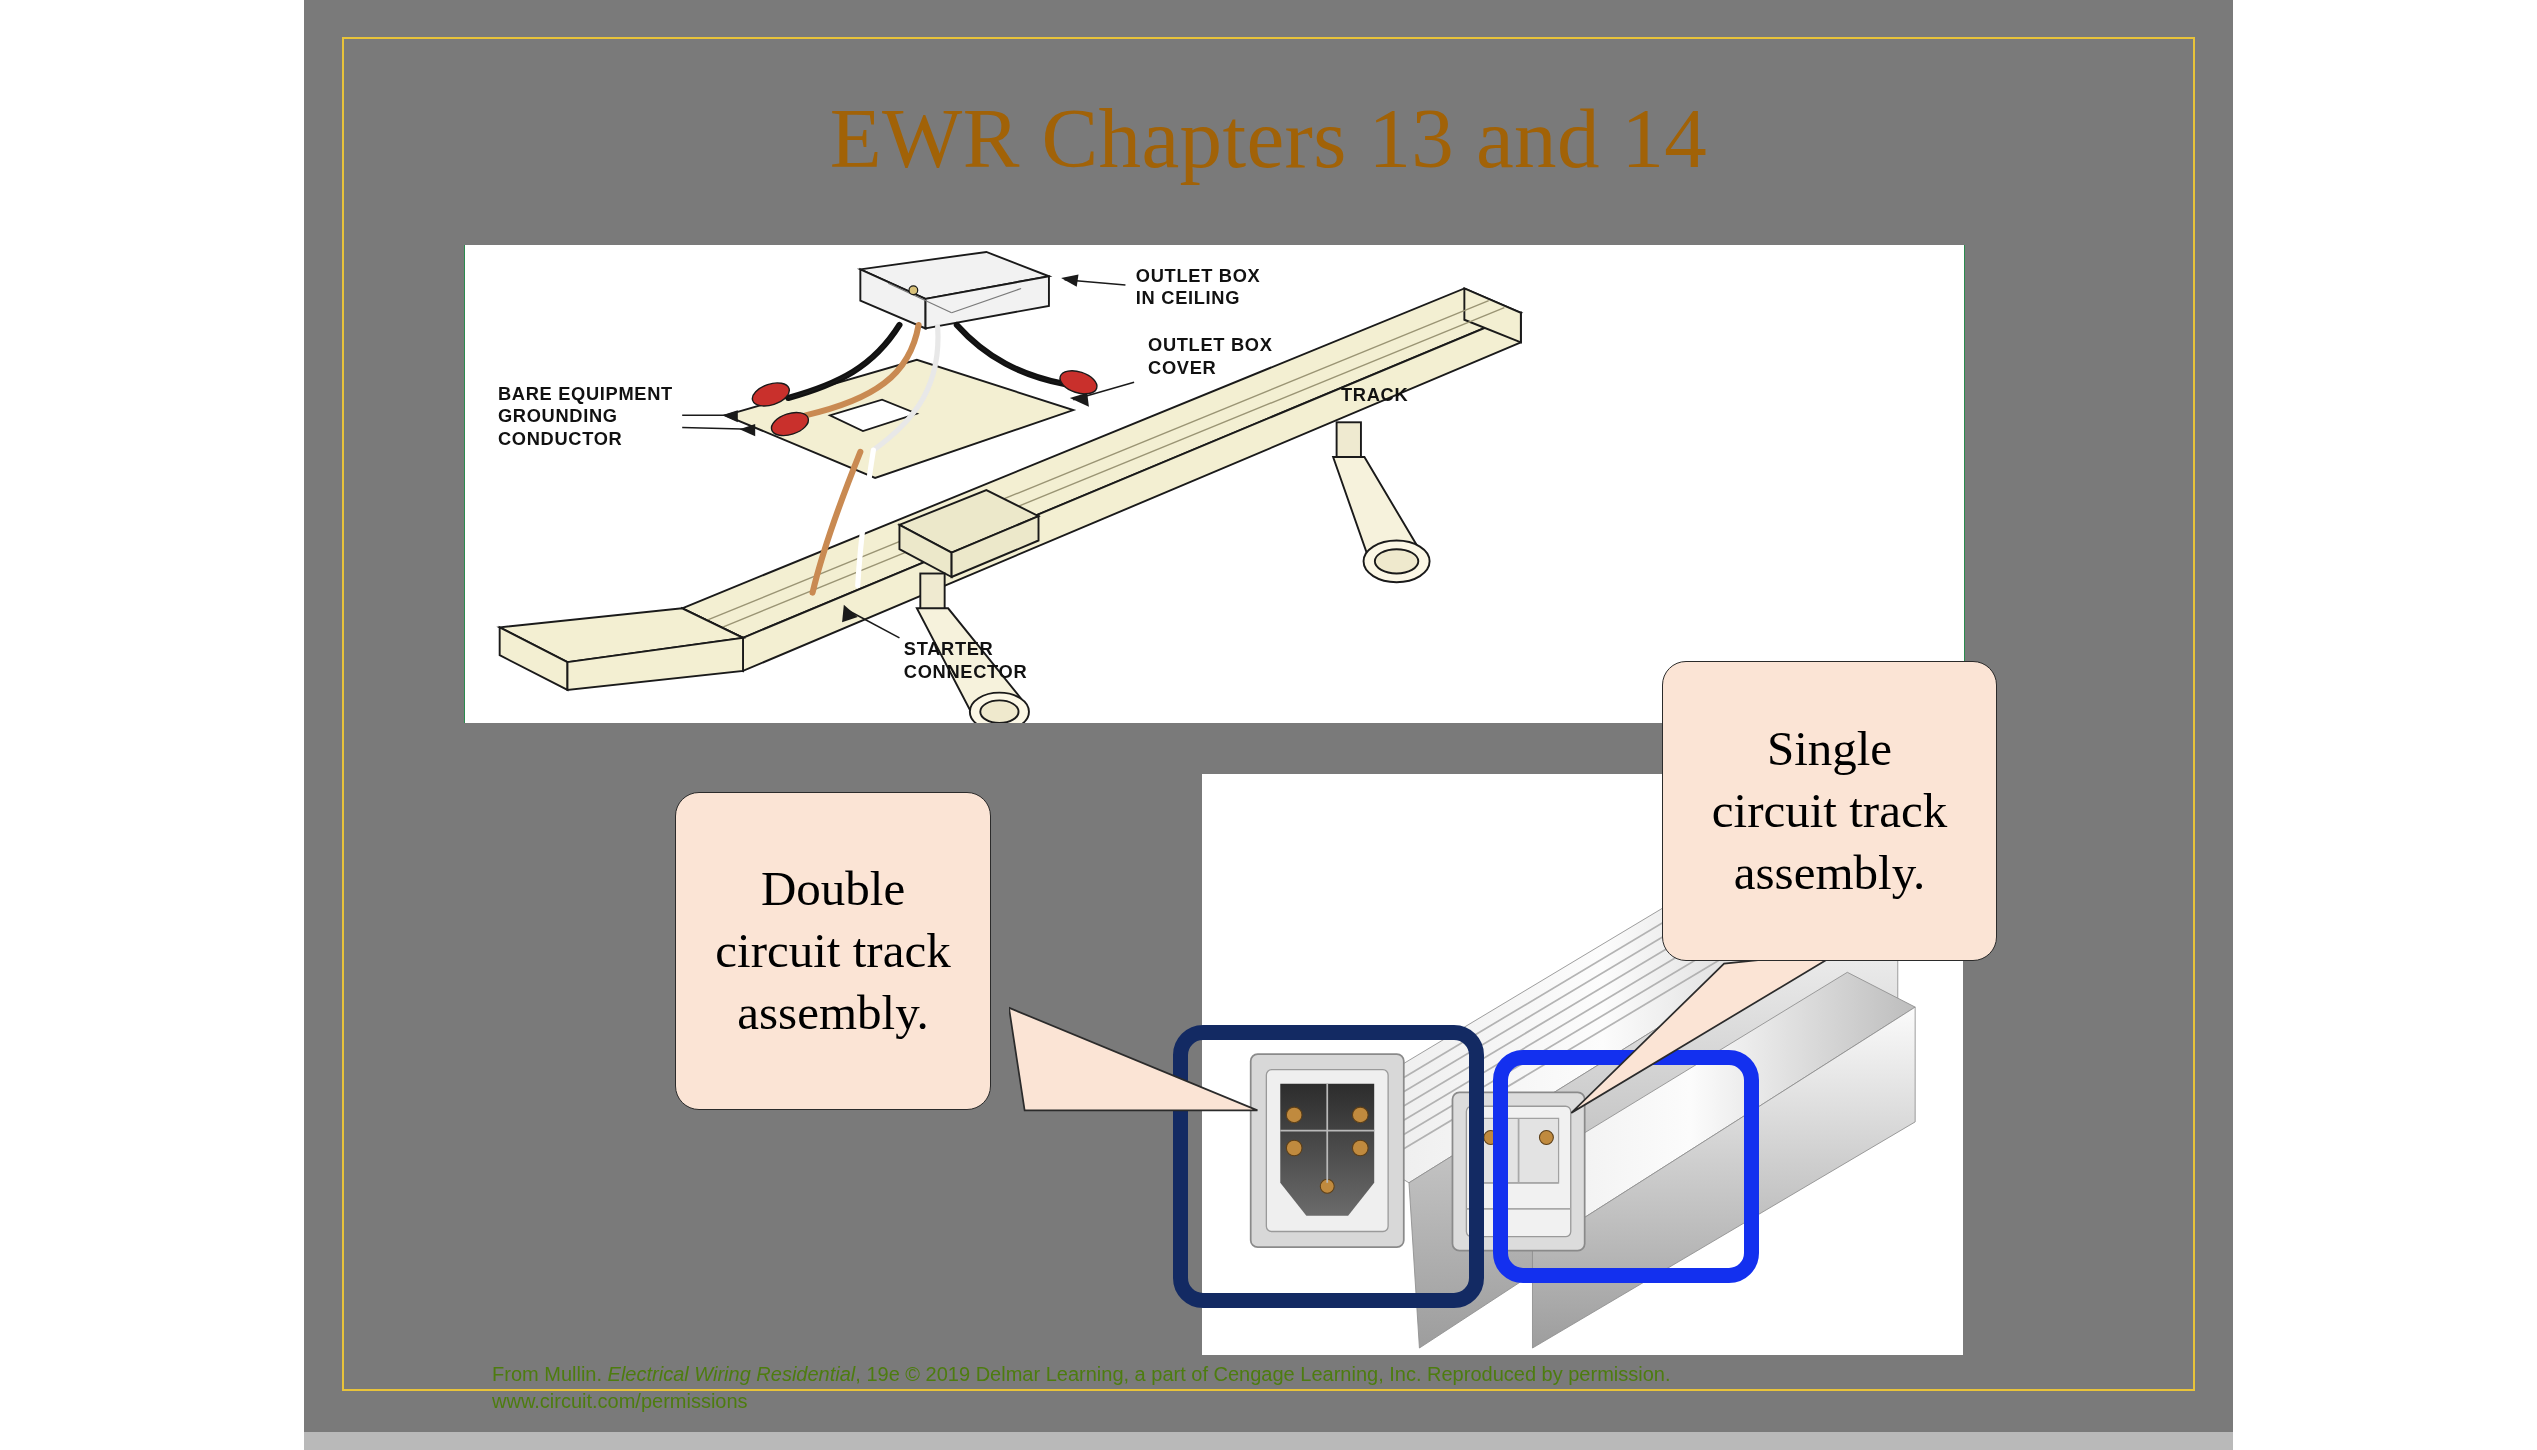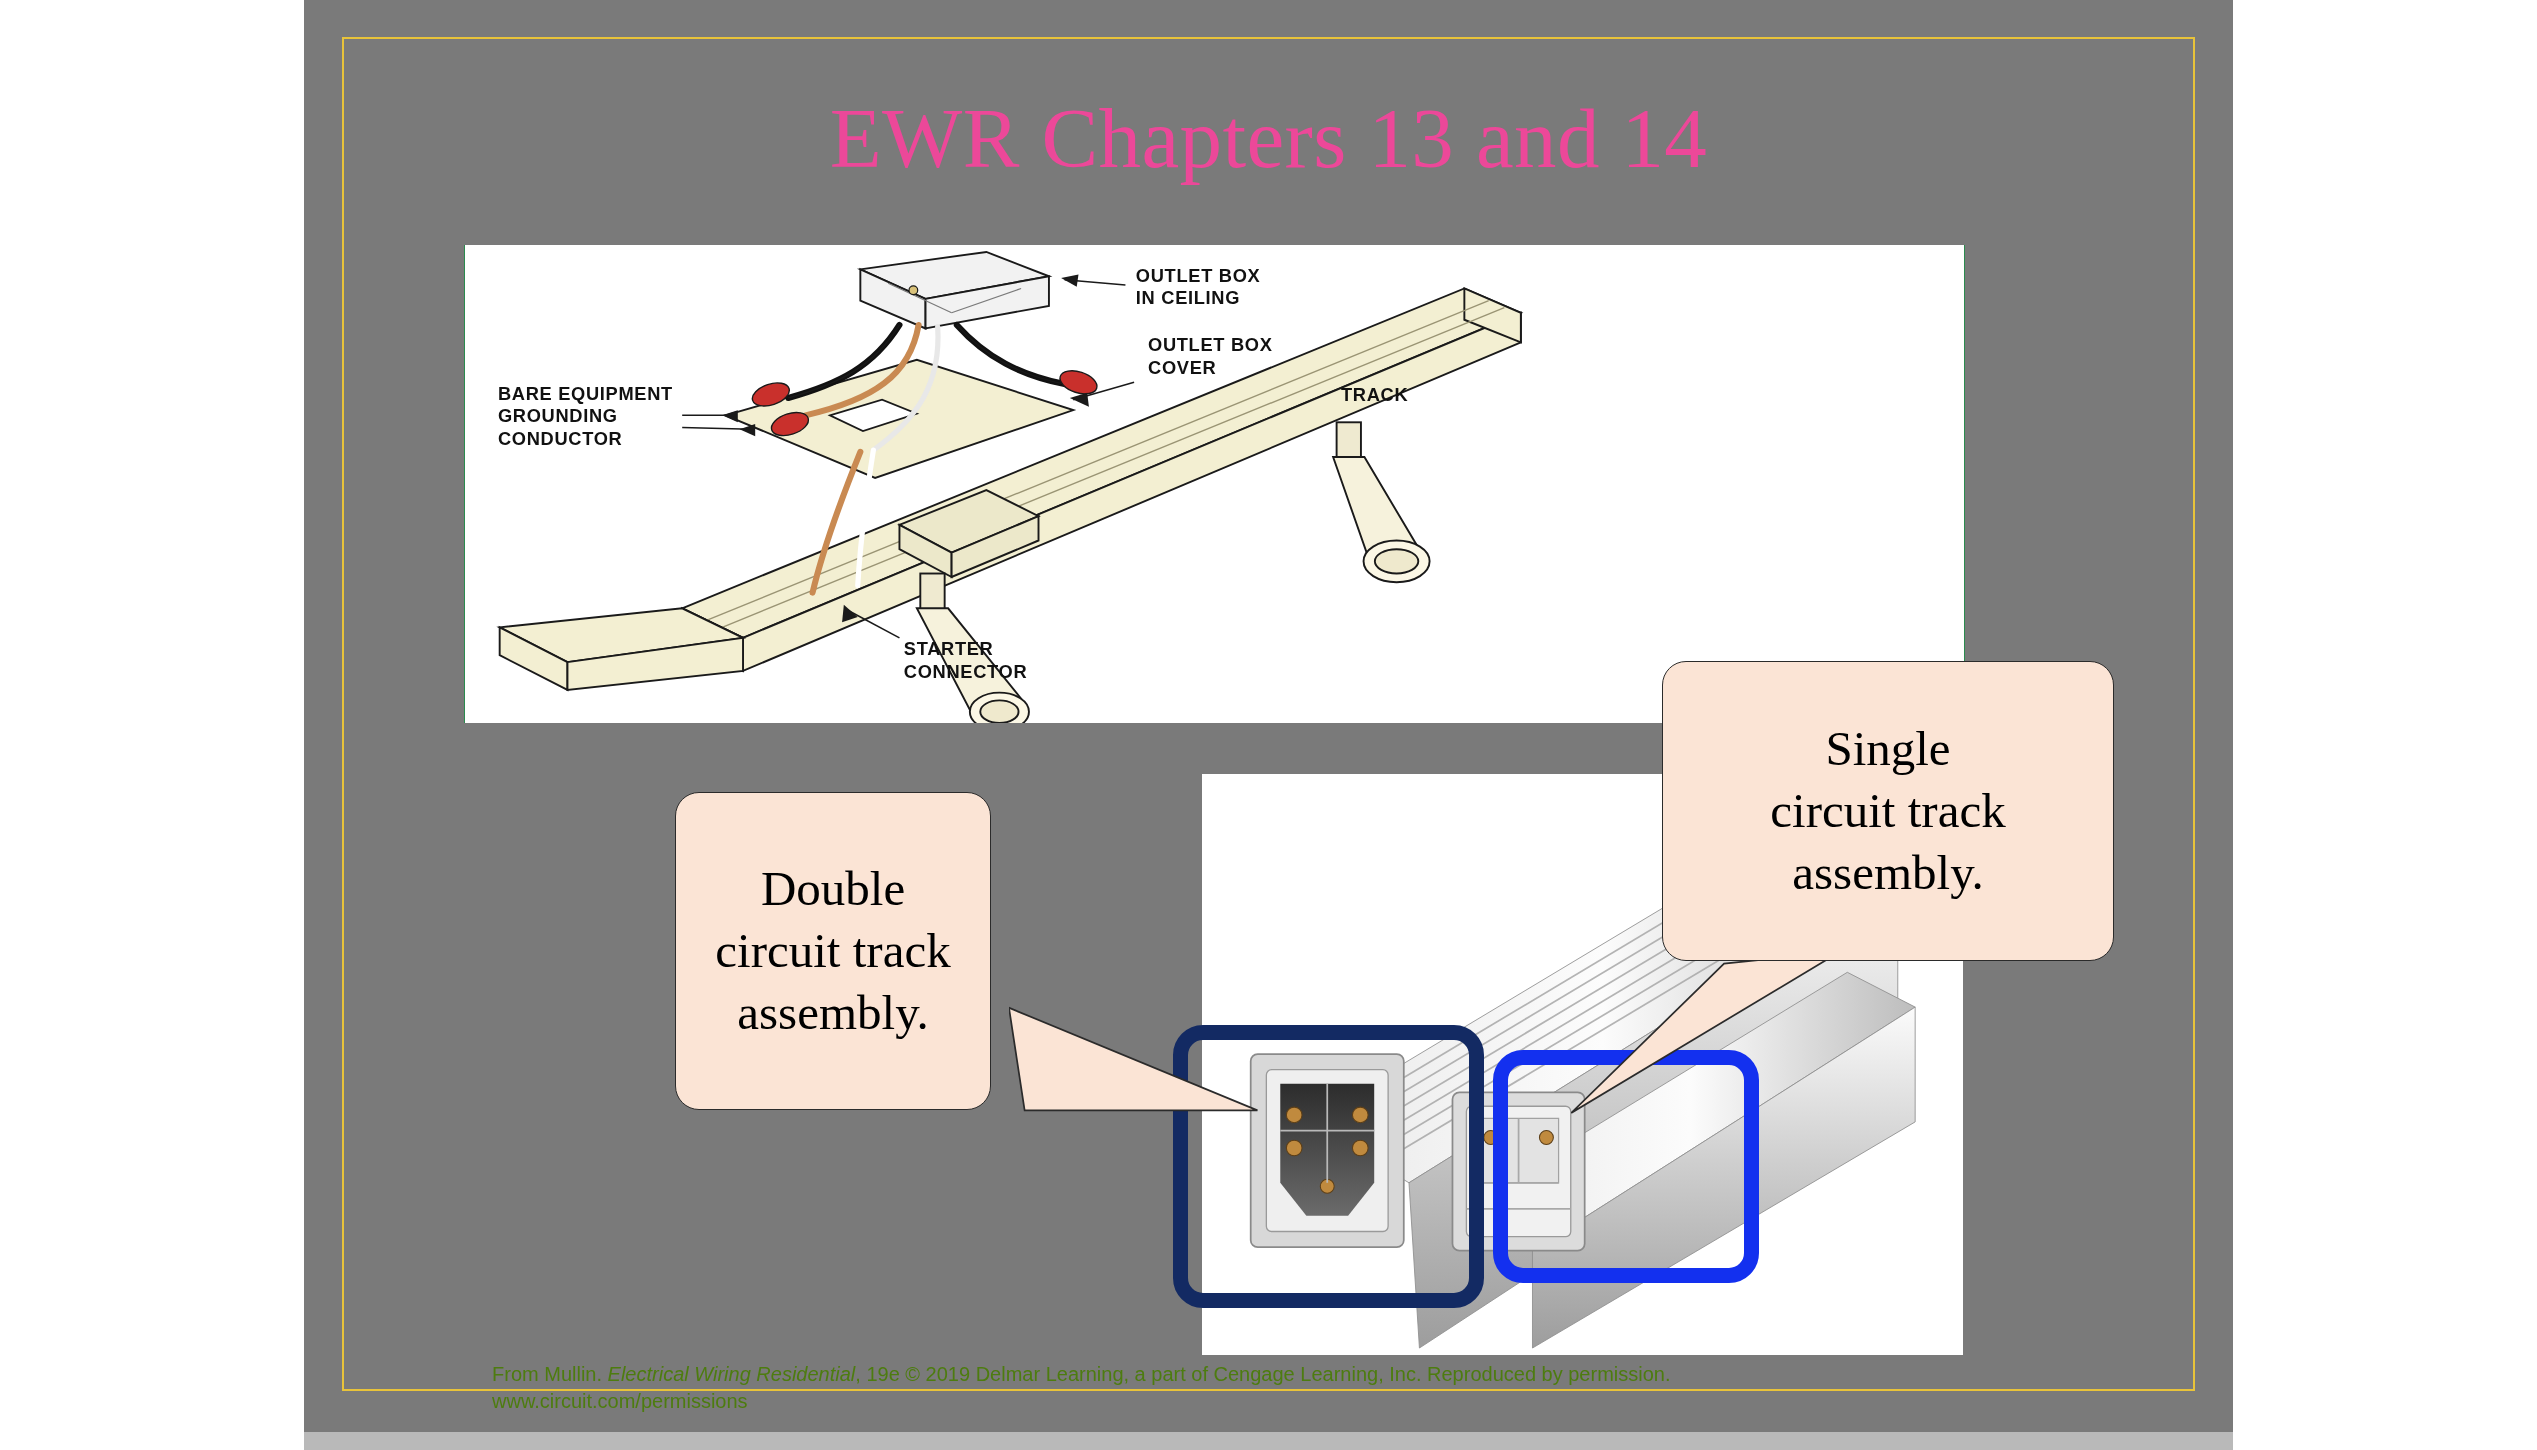--- a/index.html
+++ b/index.html
@@ -68,7 +68,7 @@
     font-family: "Liberation Serif", serif;
     font-size: 85px;
     line-height: 1.05;
-    color: #ec4899;
+    color: #a16207;
     letter-spacing: 0.4px;
   }
 

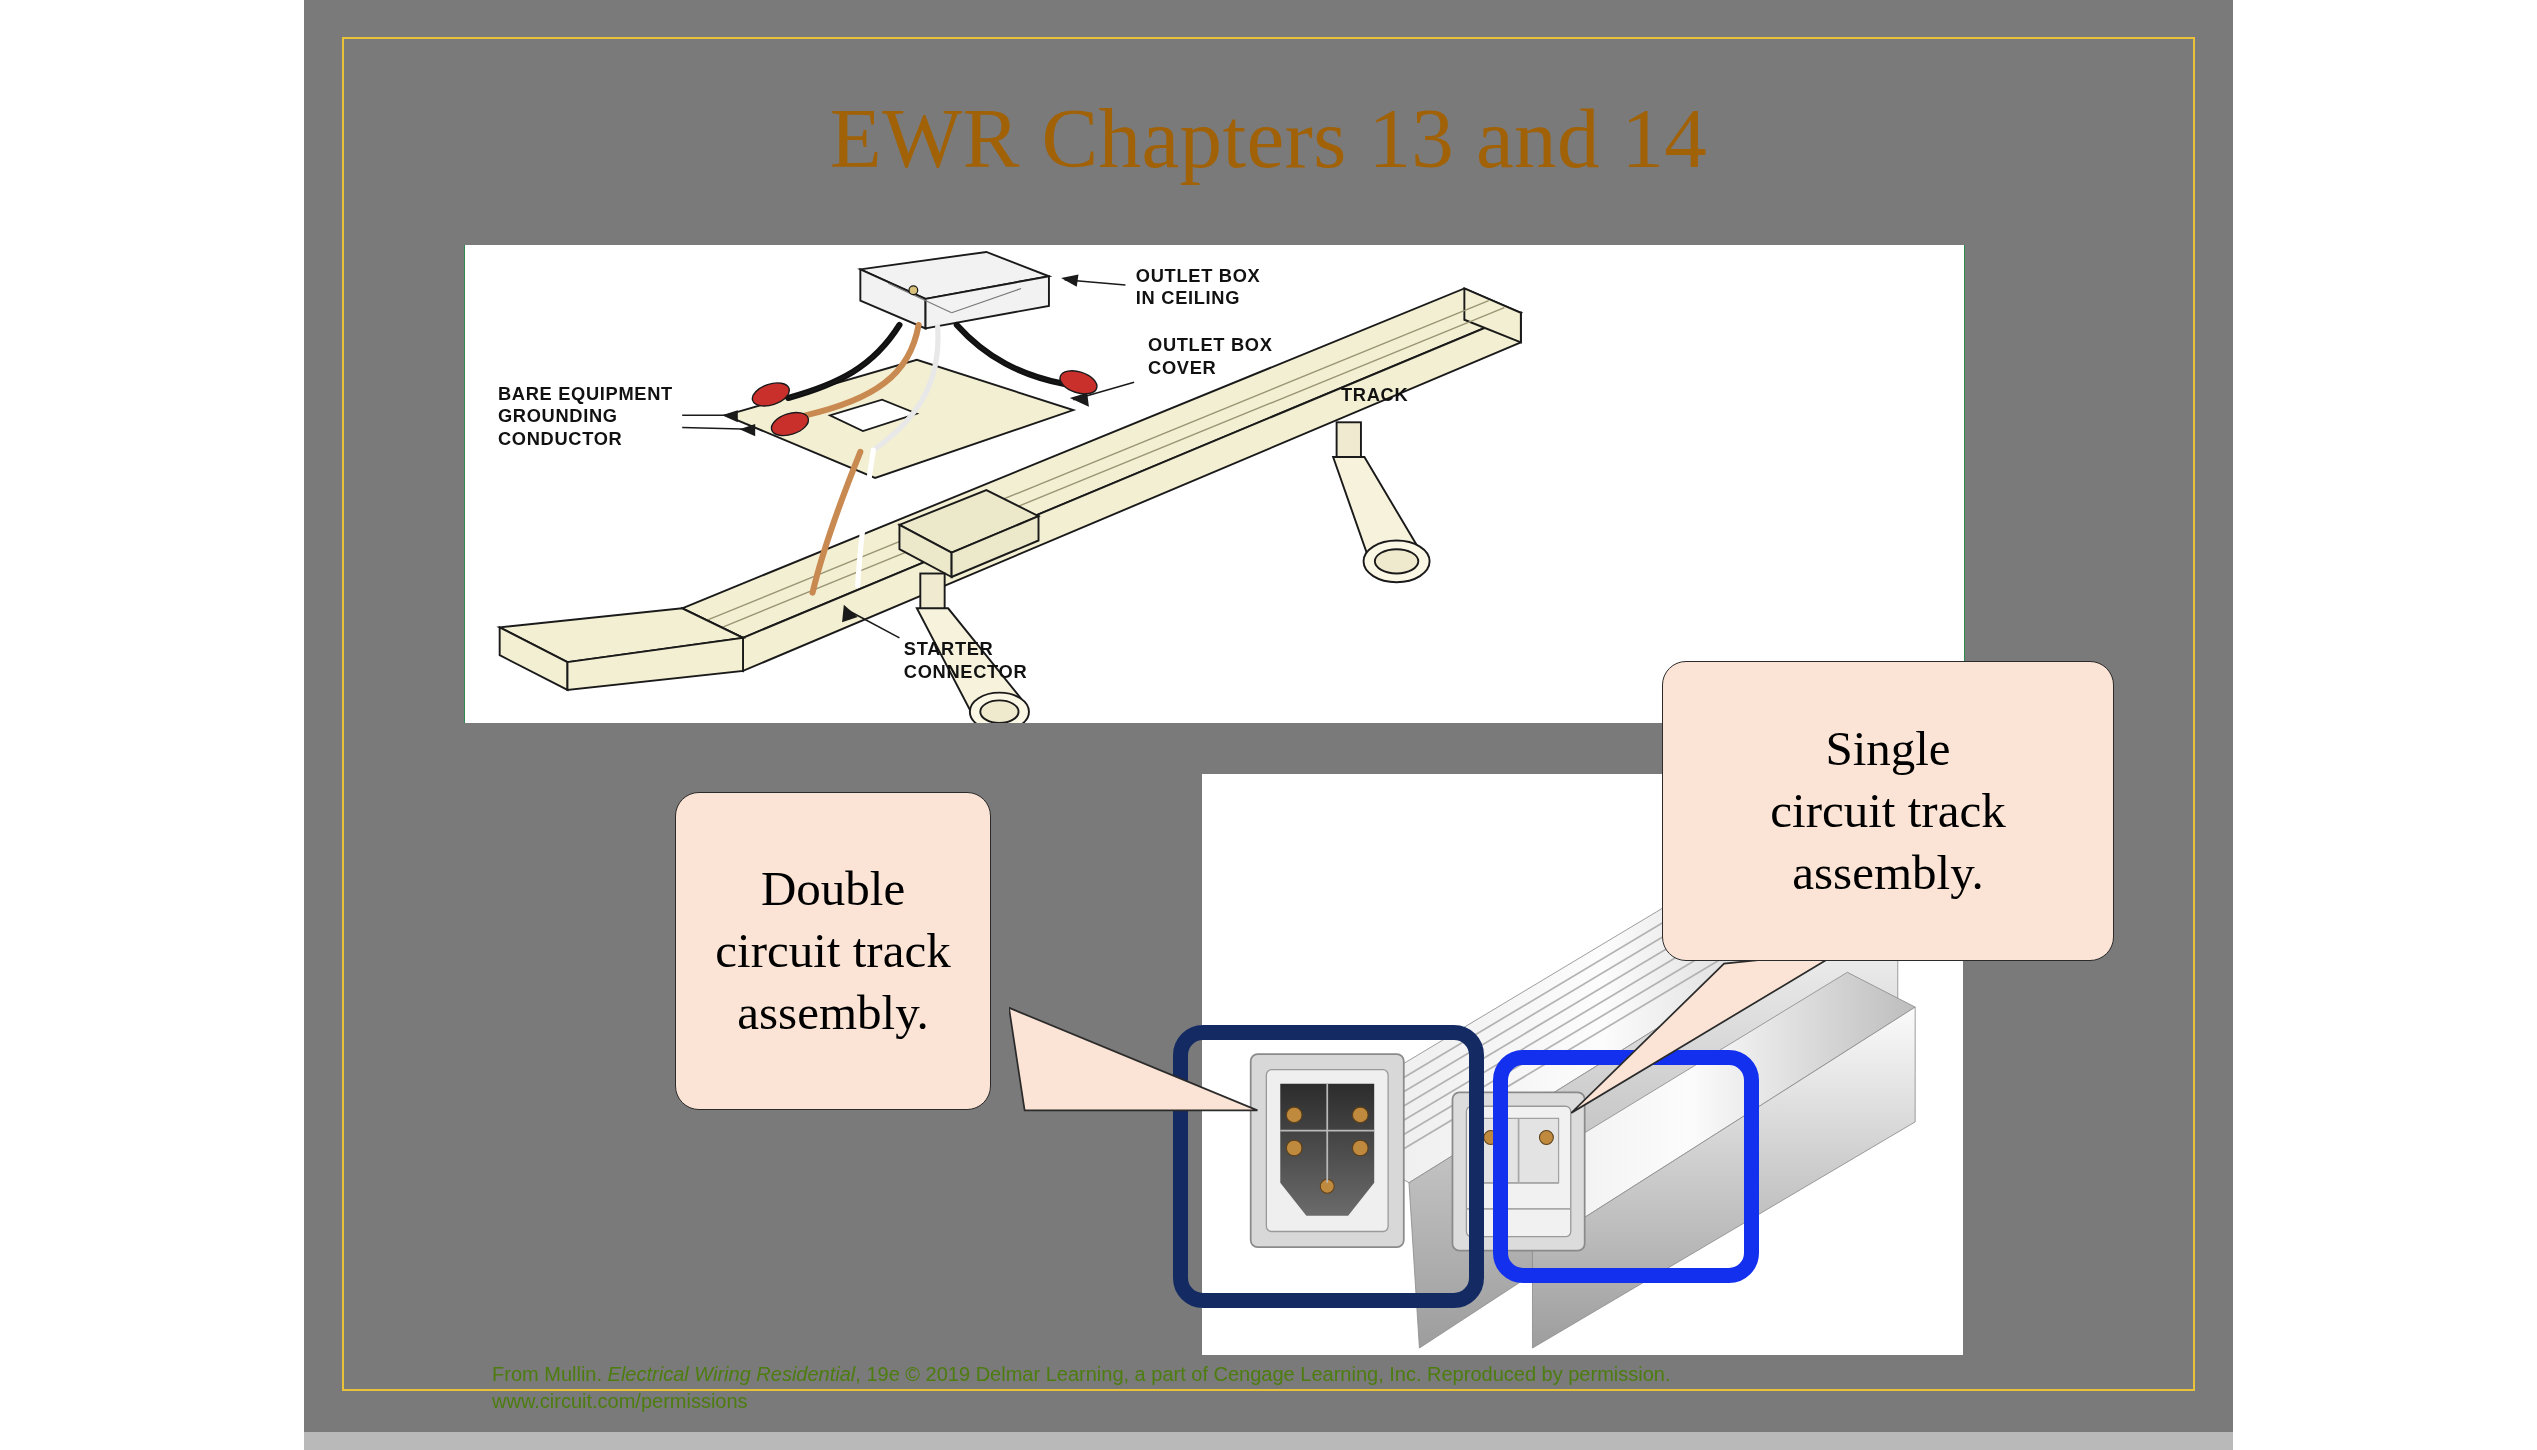--- a/index.html
+++ b/index.html
@@ -143,7 +143,7 @@
   #callout-single {
     left: 1662px;
     top: 661px;
-    width: 452px;
+    width: 335px;
     height: 300px;
   }
   .callout-tail {

